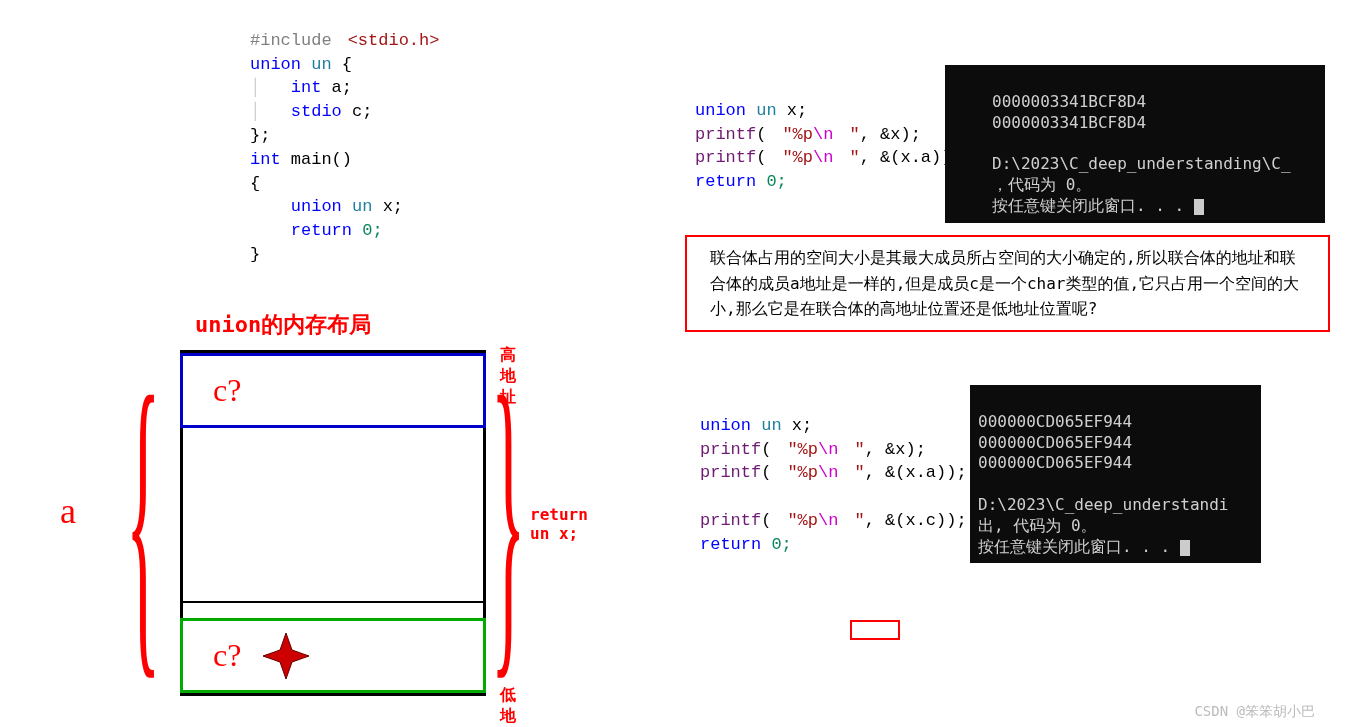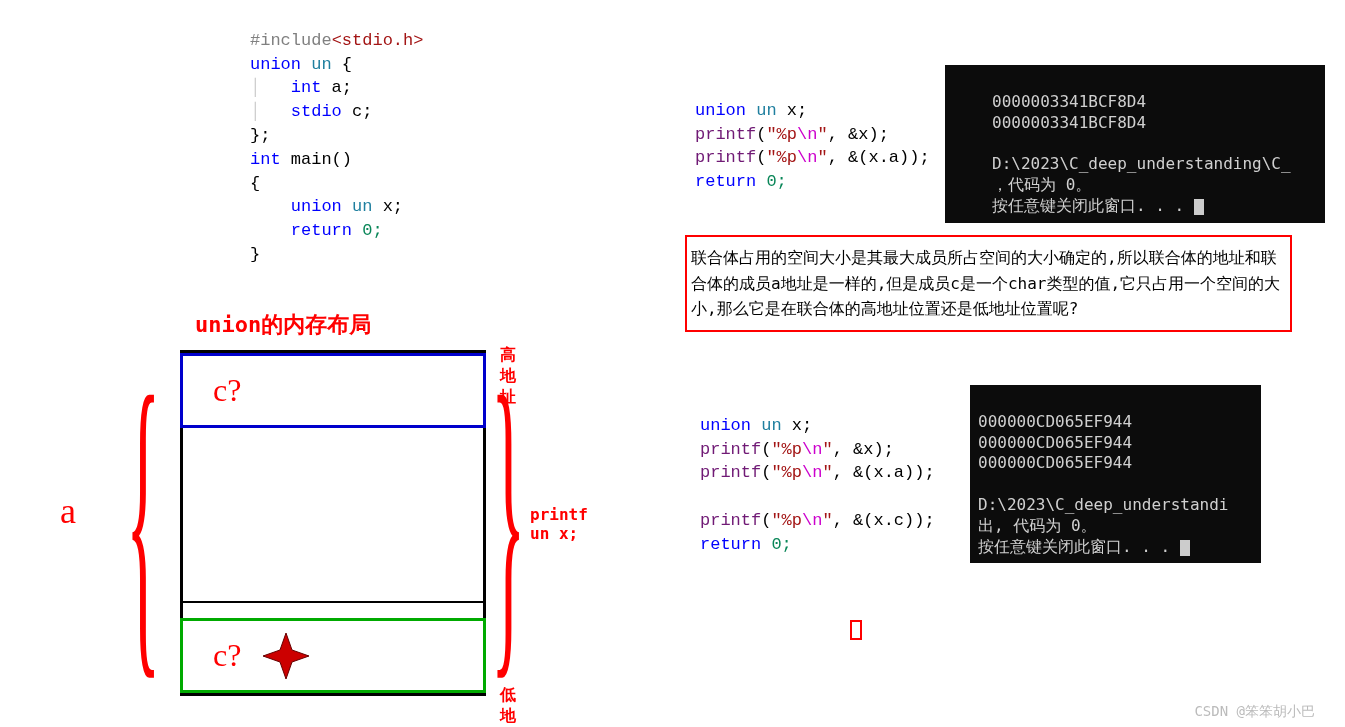--- a/index.html
+++ b/index.html
@@ -21,7 +21,7 @@
   }
   .kw { color: #0000ff; }
   .type { color: #1f7f9f; }
-  .str { color: #a31515; }
+  .str { color: #a31515; margin-left: 16px; }
   .esc { color: #cc00cc; }
   .fn { color: #701a75; }
   .num { color: #098658; }

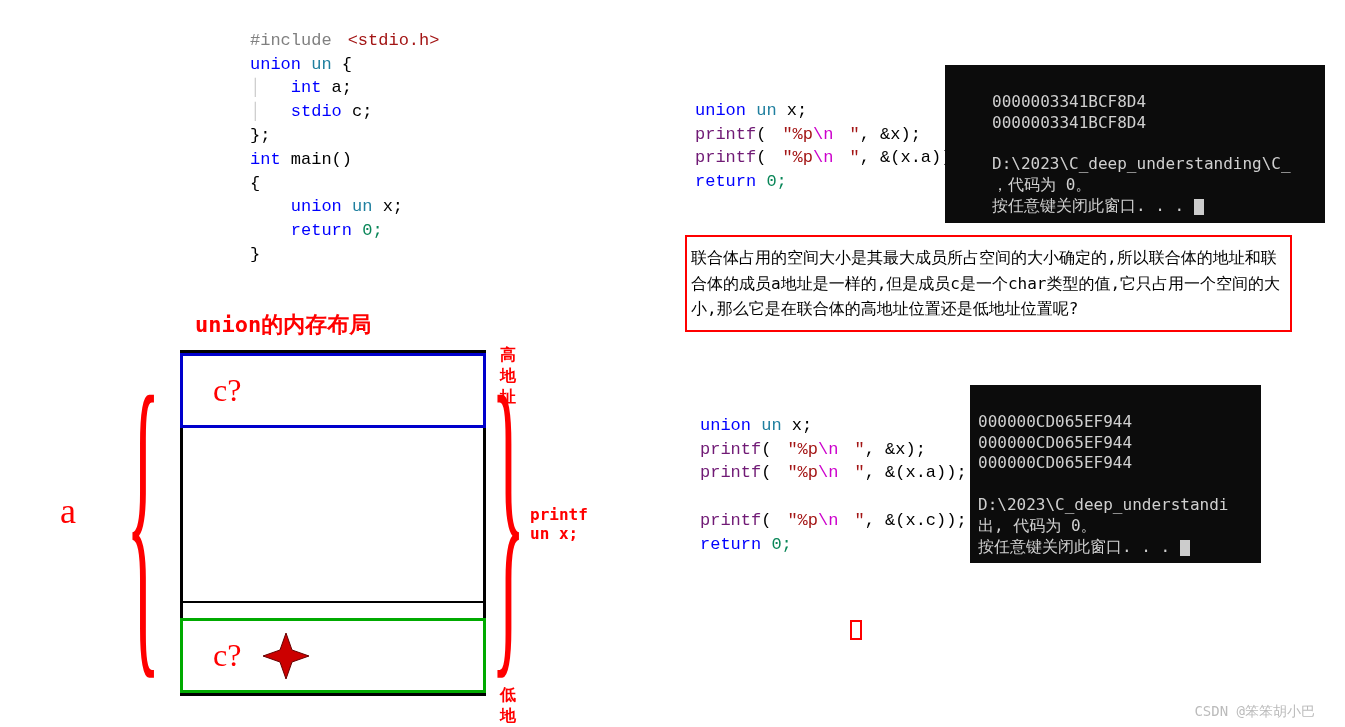--- a/index.html
+++ b/index.html
@@ -78,7 +78,7 @@
   }
   .red-border-box {
     border: 2px solid #ff0000;
-    padding: 8px 4px;
+    padding: 8px 23px;
     line-height: 1.6;
     font-size: 16px;
   }

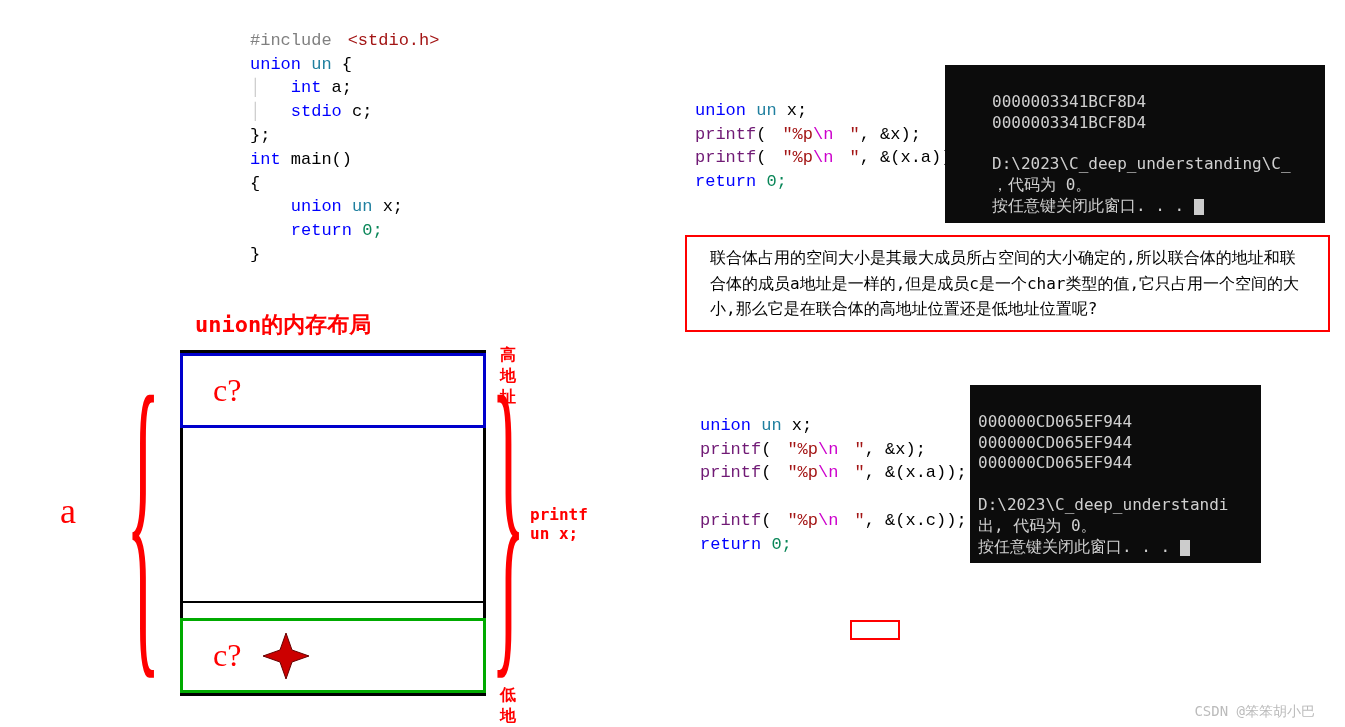--- a/index.html
+++ b/index.html
@@ -147,7 +147,7 @@
 
   <div class="label-red" style="position:absolute; left:320px; top:-5px;">高地址</div>
   <div class="label-red" style="position:absolute; left:320px; top:335px;">低地址</div>
-  <div class="label-red" style="position:absolute; left:350px; top:155px;">printf un x;</div>
+  <div class="label-red" style="position:absolute; left:350px; top:155px;">return un x;</div>
 </div>
 
 <div style="position:absolute; left:60px; top:490px;" class="a-label">a</div>

